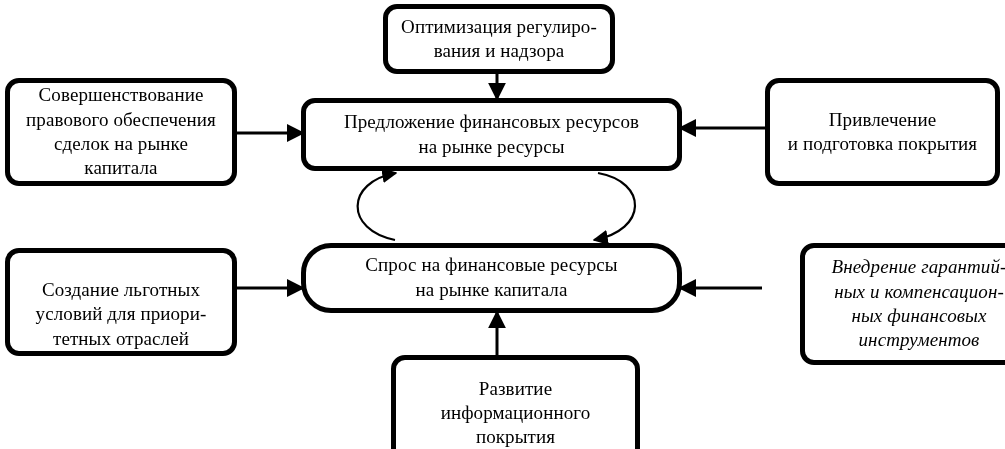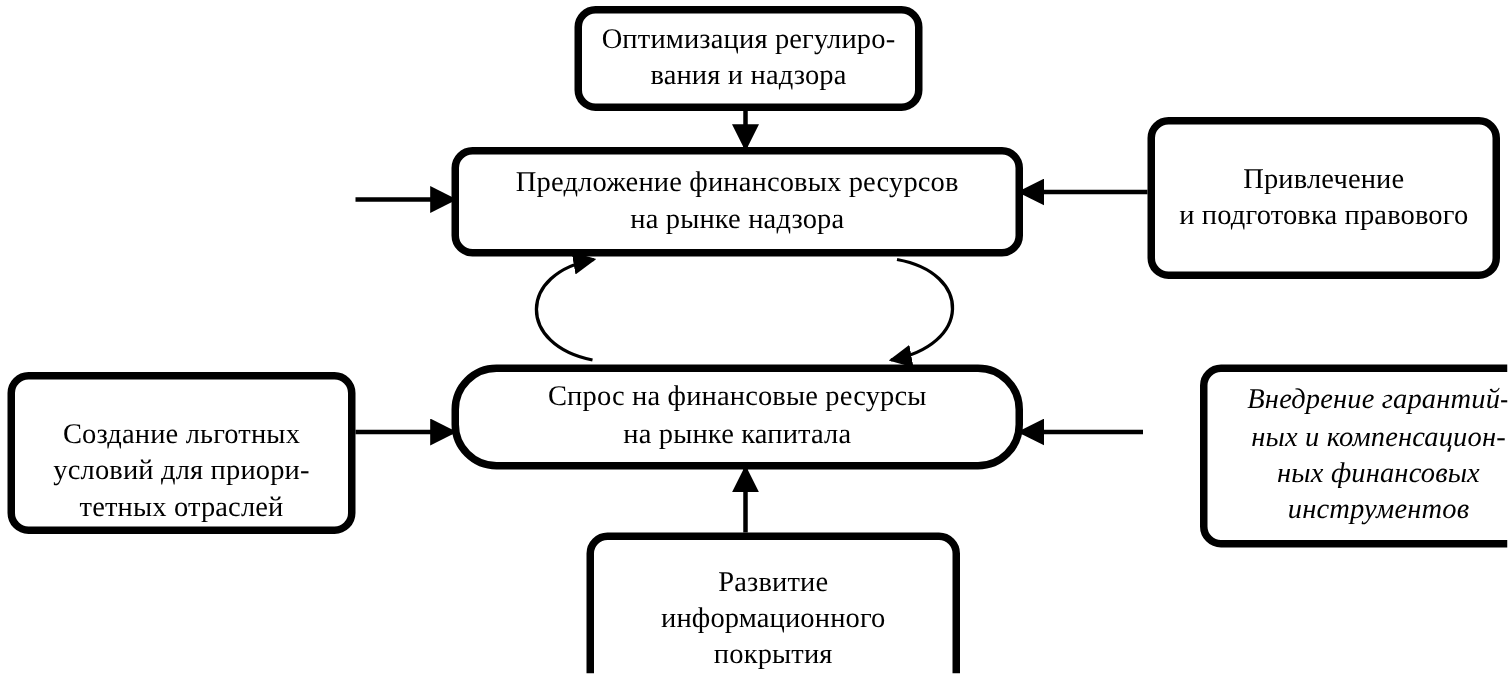--- a/index.html
+++ b/index.html
@@ -100,6 +100,12 @@
 вания и надзора</span>
   </div>
 
+  <div class="node" id="node-left-legal">
+    <span class="node-label">Совершенствование
+правового обеспечения
+сделок на рынке
+капитала</span>
+  </div>
 
   <div class="node central" id="node-supply">
     <span class="node-label">Предложение  финансовых ресурсов

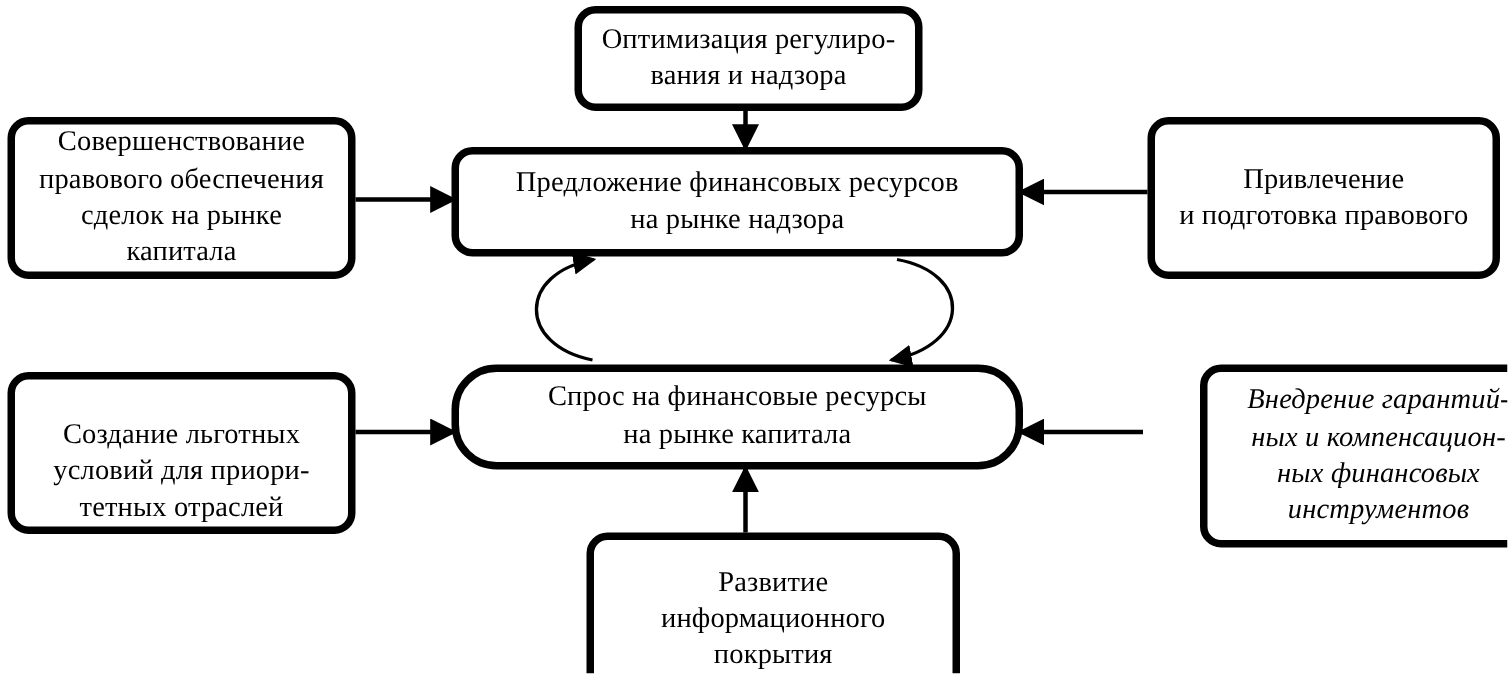--- a/index.html
+++ b/index.html
@@ -109,7 +109,7 @@
 
   <div class="node central" id="node-supply">
     <span class="node-label">Предложение  финансовых ресурсов
-на рынке надзора</span>
+на рынке ресурсы</span>
   </div>
 
   <div class="node" id="node-right-experts">

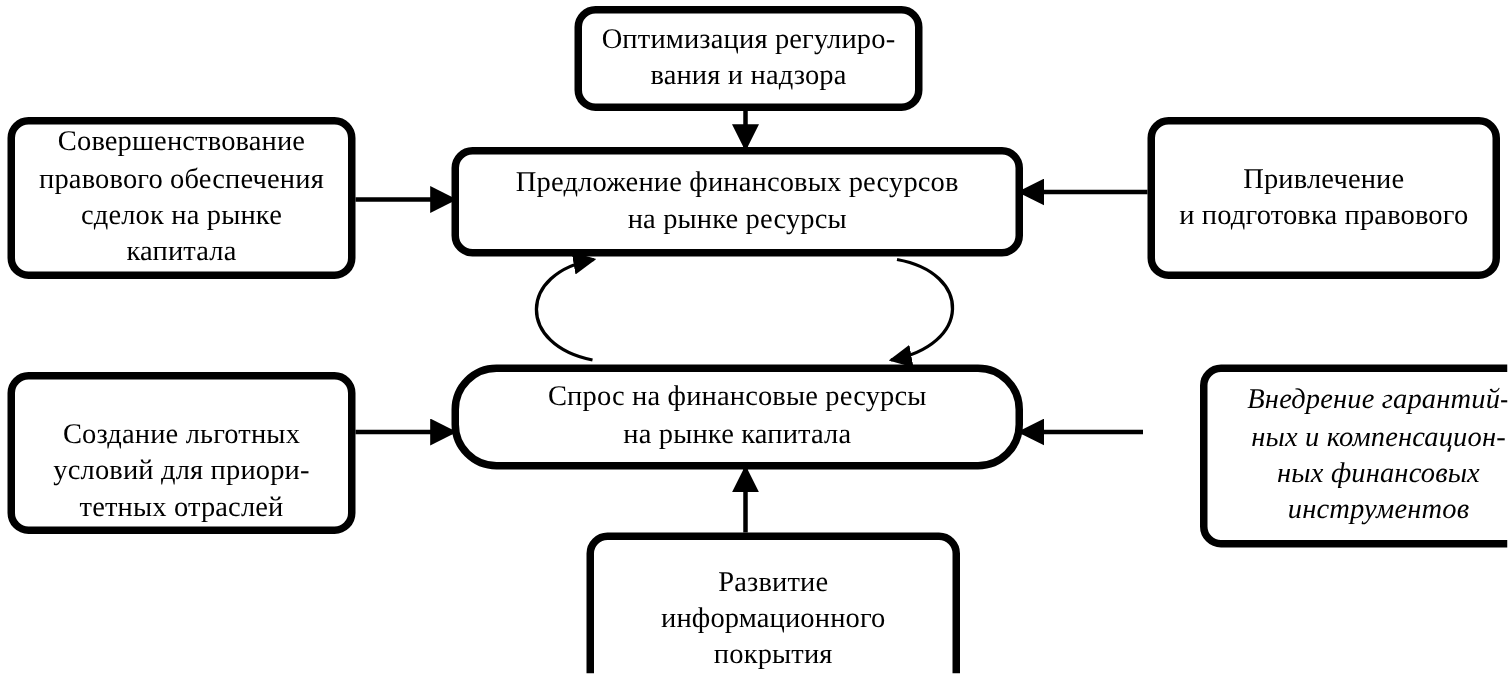--- a/index.html
+++ b/index.html
@@ -114,7 +114,7 @@
 
   <div class="node" id="node-right-experts">
     <span class="node-label">Привлечение
-и подготовка правового</span>
+и подготовка покрытия</span>
   </div>
 
   <div class="node" id="node-left-preferences">

